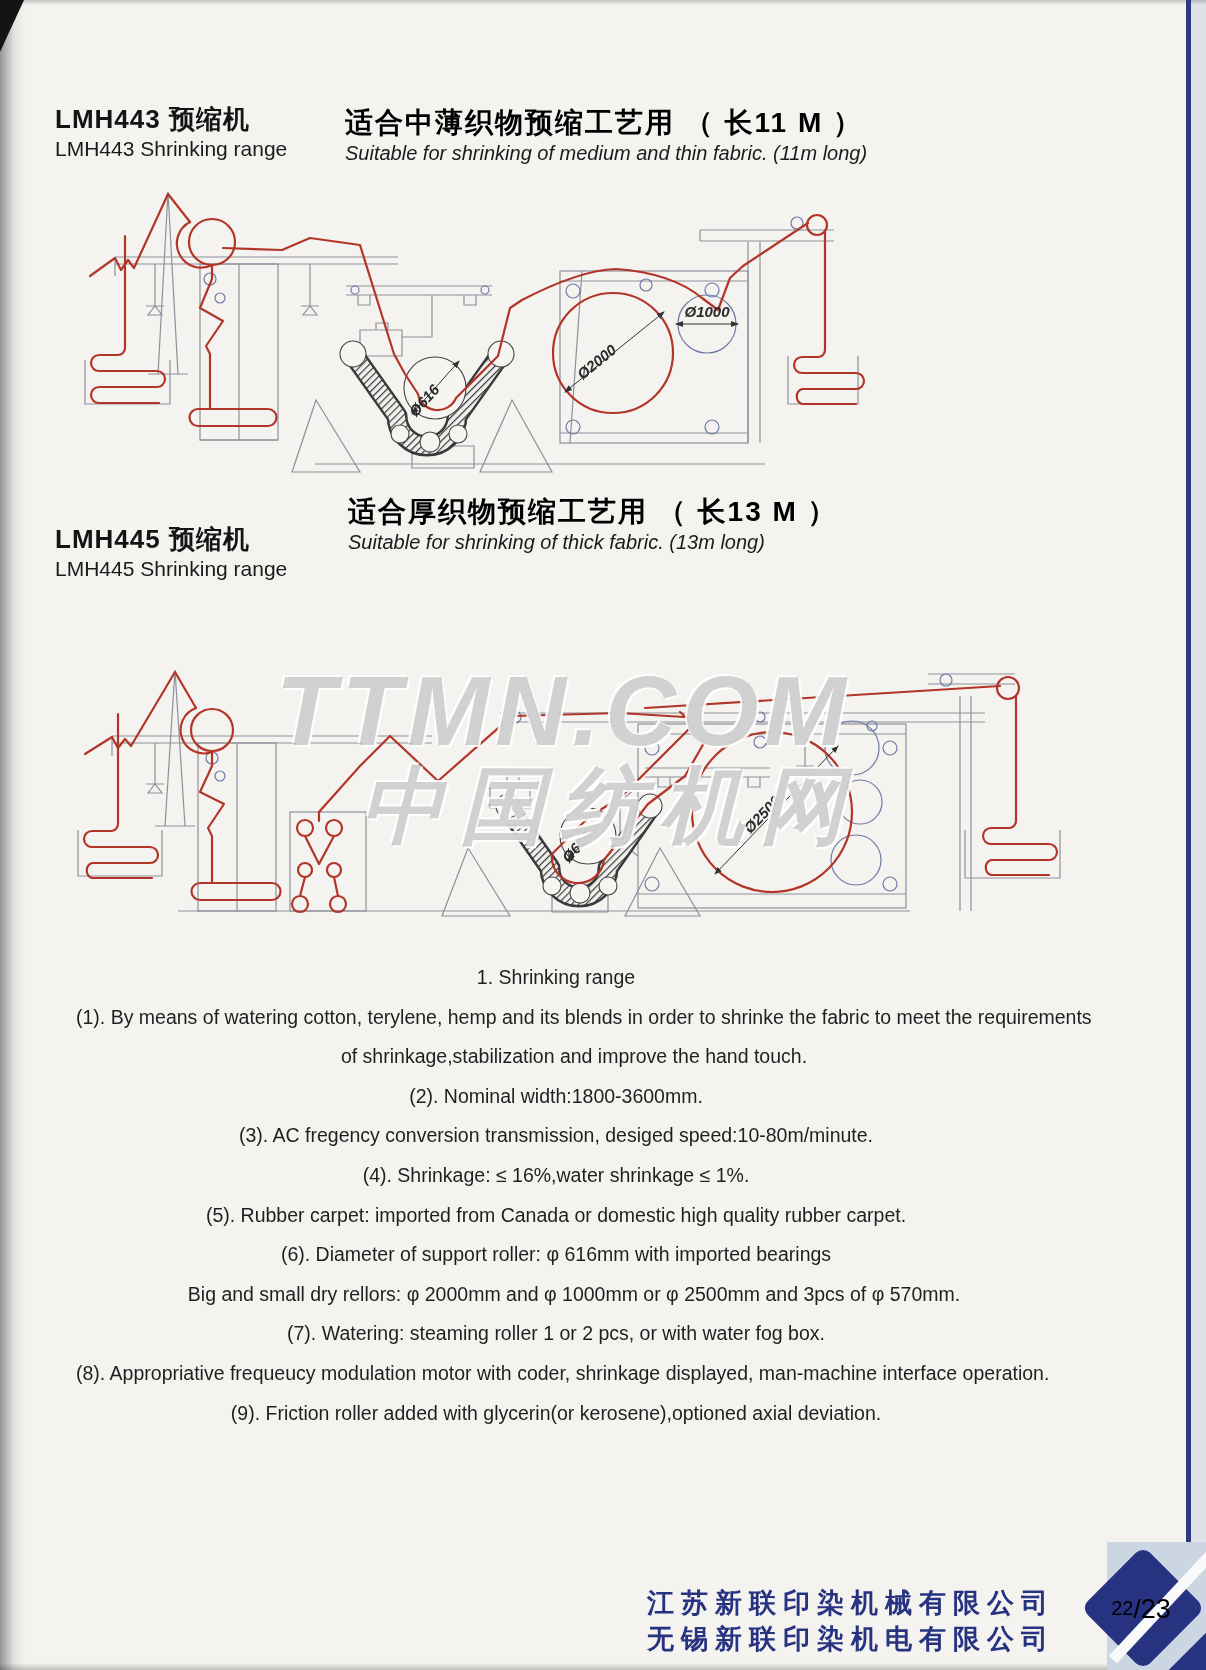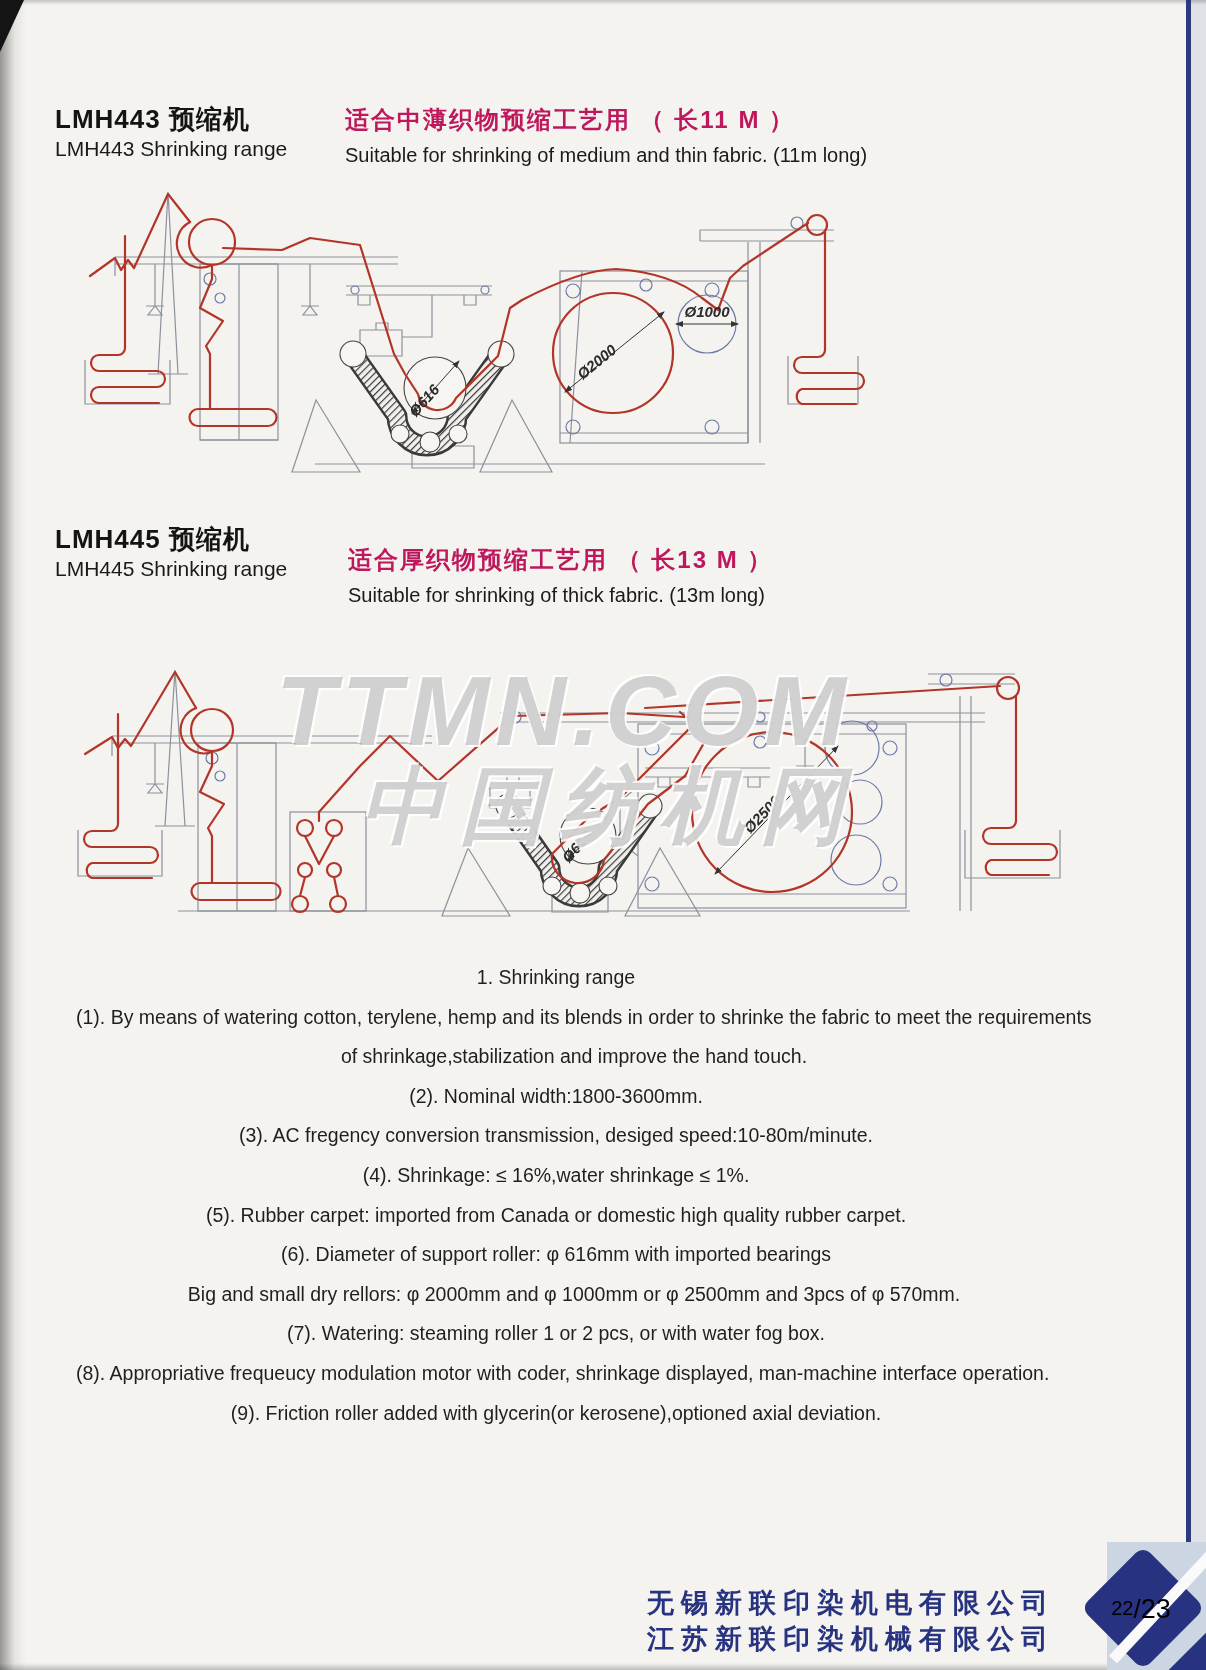--- a/index.html
+++ b/index.html
@@ -36,7 +36,7 @@
   .hdr{position:absolute;}
   .hdr .zh{font-size:26px;font-weight:700;letter-spacing:1px;color:#141414;}
   .hdr .en{font-size:21px;color:#1a1a1a;}
-  .desc .zh{font-size:24px;font-weight:700;letter-spacing:2px;color:#be185d;}
+  .desc .zh{font-size:28px;font-weight:700;letter-spacing:2px;color:#000000;}
   .desc .en{font-size:20px;margin-top:8px;color:#1a1a1a;}
   #hdr1{left:55px;top:102px;} #desc1{left:345px;top:104px;}
   #hdr2{left:55px;top:522px;} #desc2{left:348px;top:544px;}

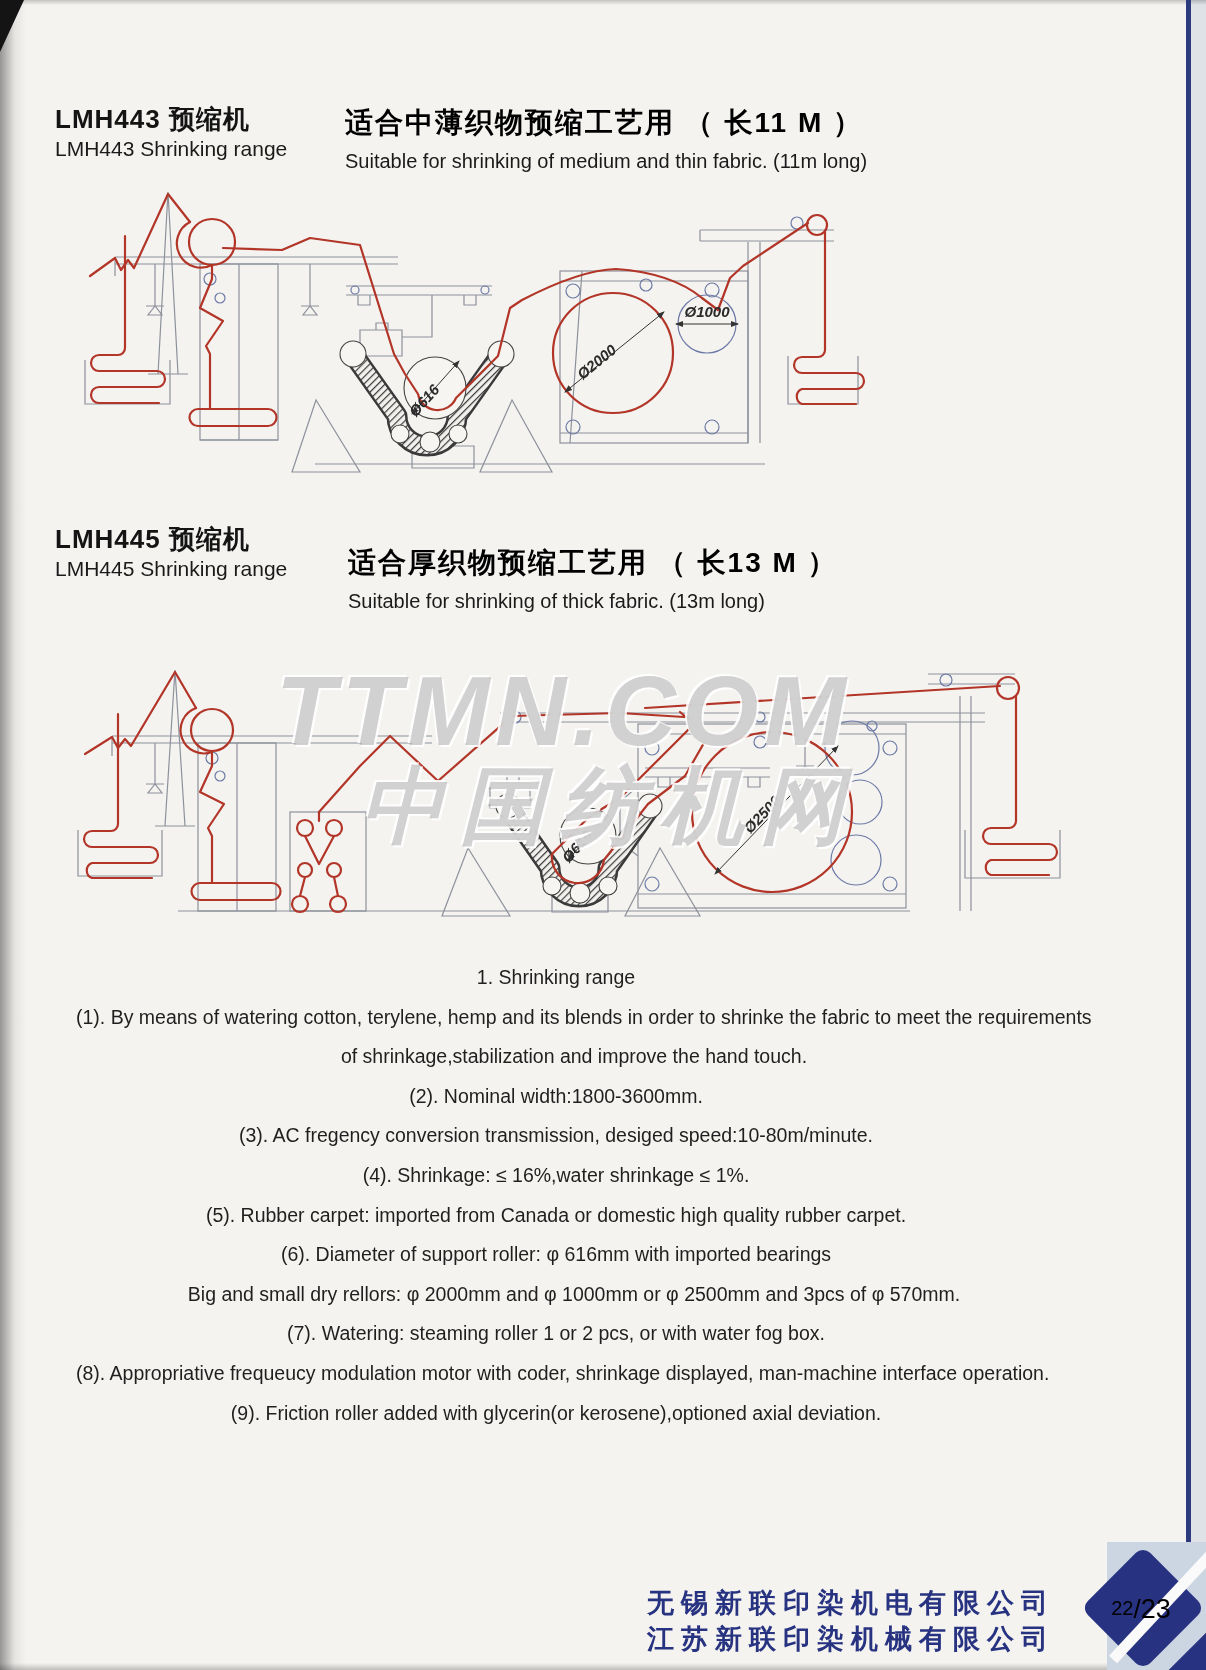--- a/index.html
+++ b/index.html
@@ -37,7 +37,7 @@
   .hdr .zh{font-size:26px;font-weight:700;letter-spacing:1px;color:#141414;}
   .hdr .en{font-size:21px;color:#1a1a1a;}
   .desc .zh{font-size:28px;font-weight:700;letter-spacing:2px;color:#000000;}
-  .desc .en{font-size:20px;margin-top:8px;color:#1a1a1a;}
+  .desc .en{font-size:20px;color:#1a1a1a;font-style:italic;}
   #hdr1{left:55px;top:102px;} #desc1{left:345px;top:104px;}
   #hdr2{left:55px;top:522px;} #desc2{left:348px;top:544px;}
 

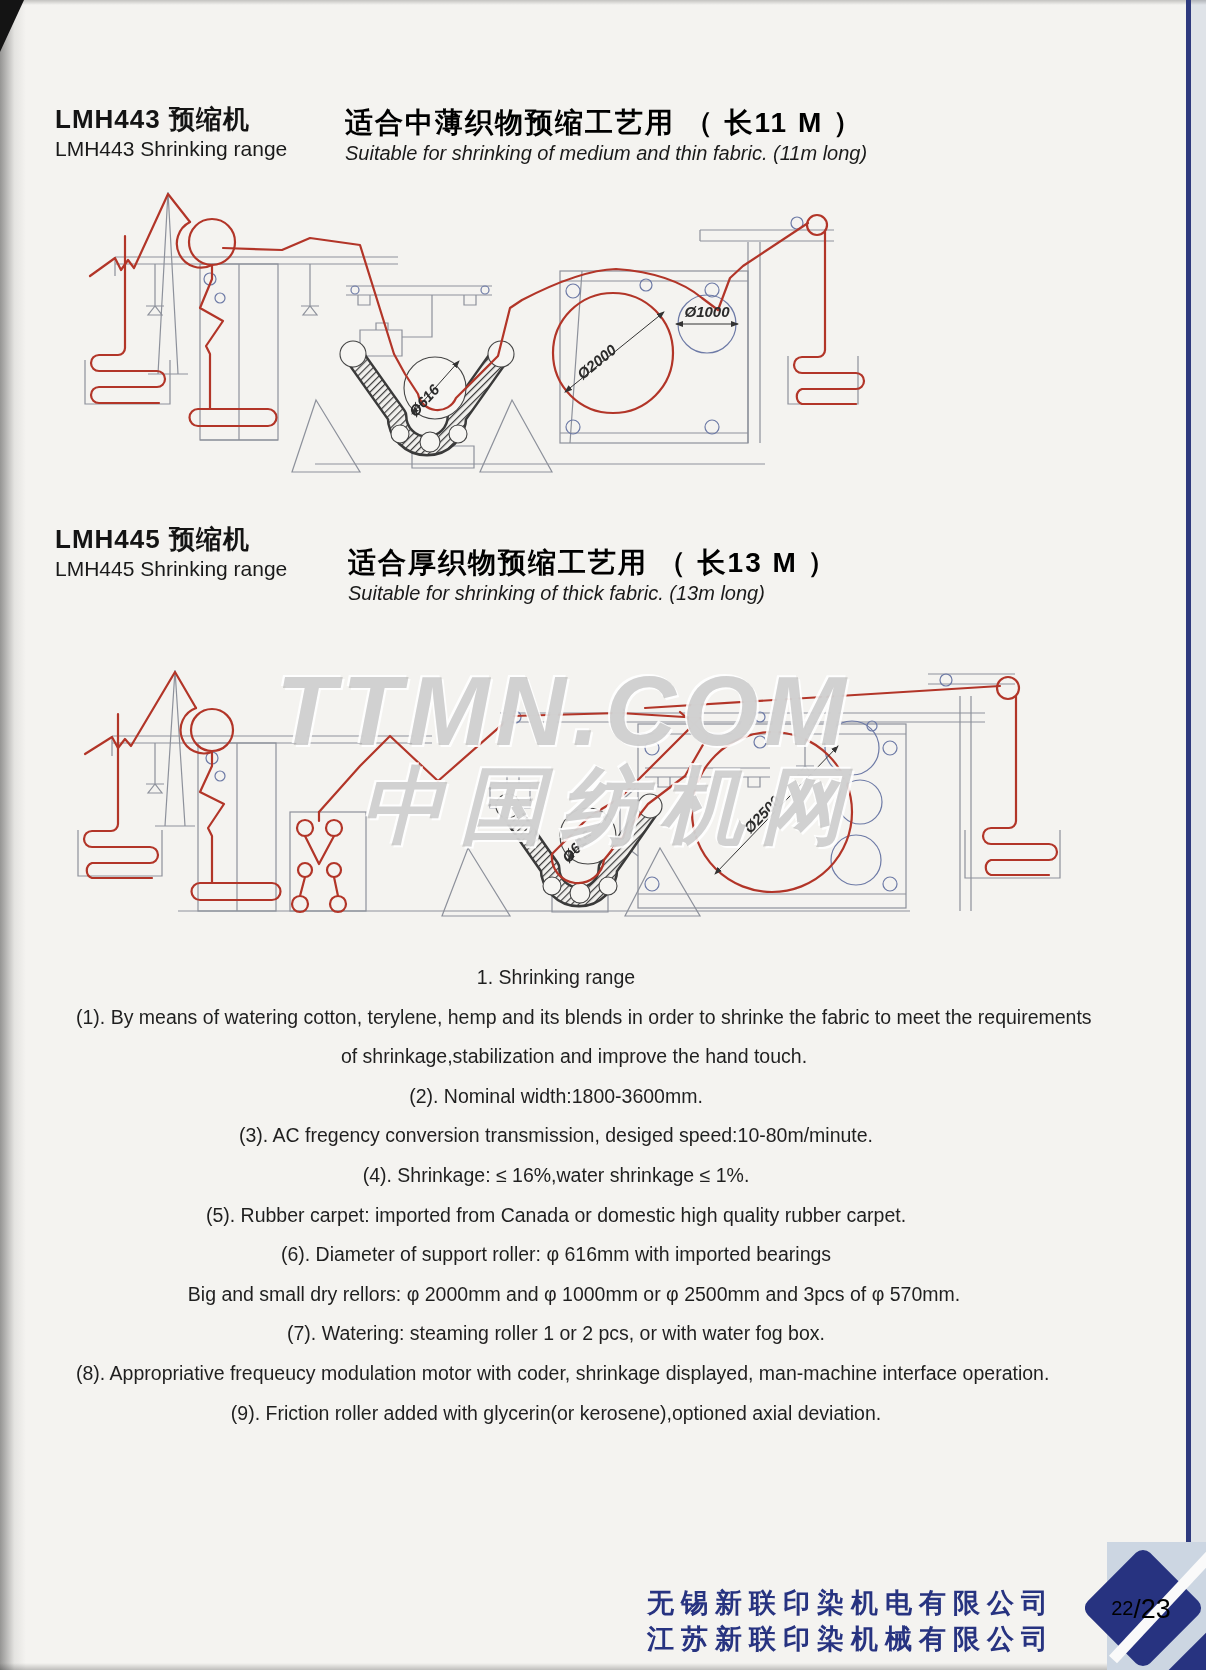--- a/index.html
+++ b/index.html
@@ -39,7 +39,7 @@
   .desc .zh{font-size:28px;font-weight:700;letter-spacing:2px;color:#000000;}
   .desc .en{font-size:20px;color:#1a1a1a;font-style:italic;}
   #hdr1{left:55px;top:102px;} #desc1{left:345px;top:104px;}
-  #hdr2{left:55px;top:522px;} #desc2{left:348px;top:544px;}
+  #hdr2{left:55px;top:522px;} #desc2{left:348px;top:493px;}
 
   
   .diag{position:absolute;z-index:1;}

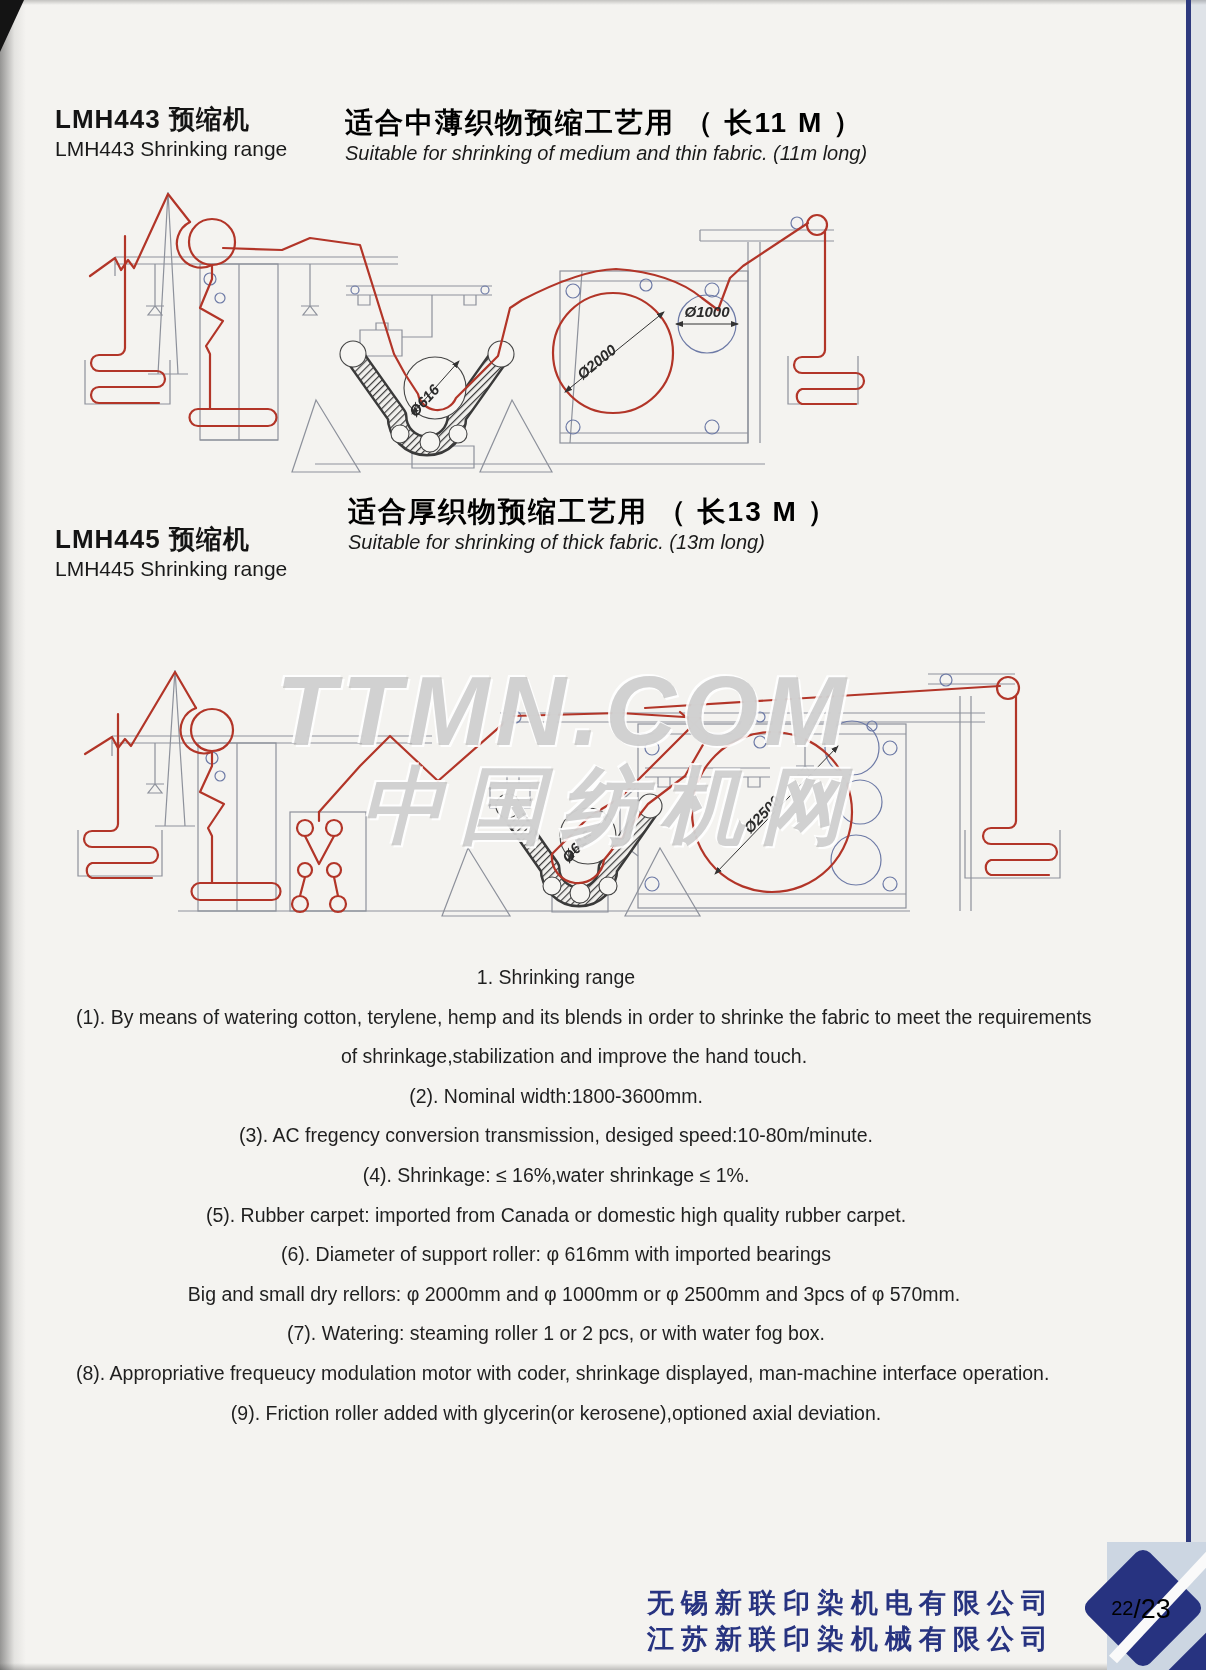--- a/index.html
+++ b/index.html
@@ -296,8 +296,8 @@
   </div>
 
 <div class="footer-co">
+  <div>江苏新联印染机械有限公司</div>
   <div>无锡新联印染机电有限公司</div>
-  <div>江苏新联印染机械有限公司</div>
 </div>
 
 <div class="badge-wrap">

